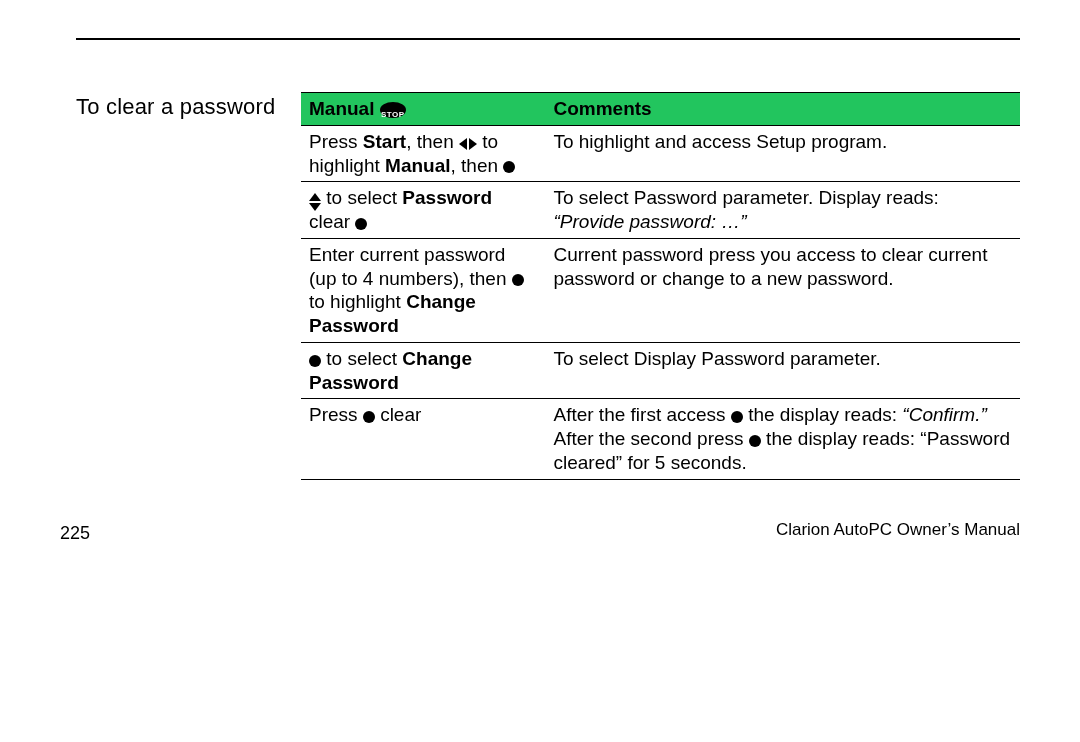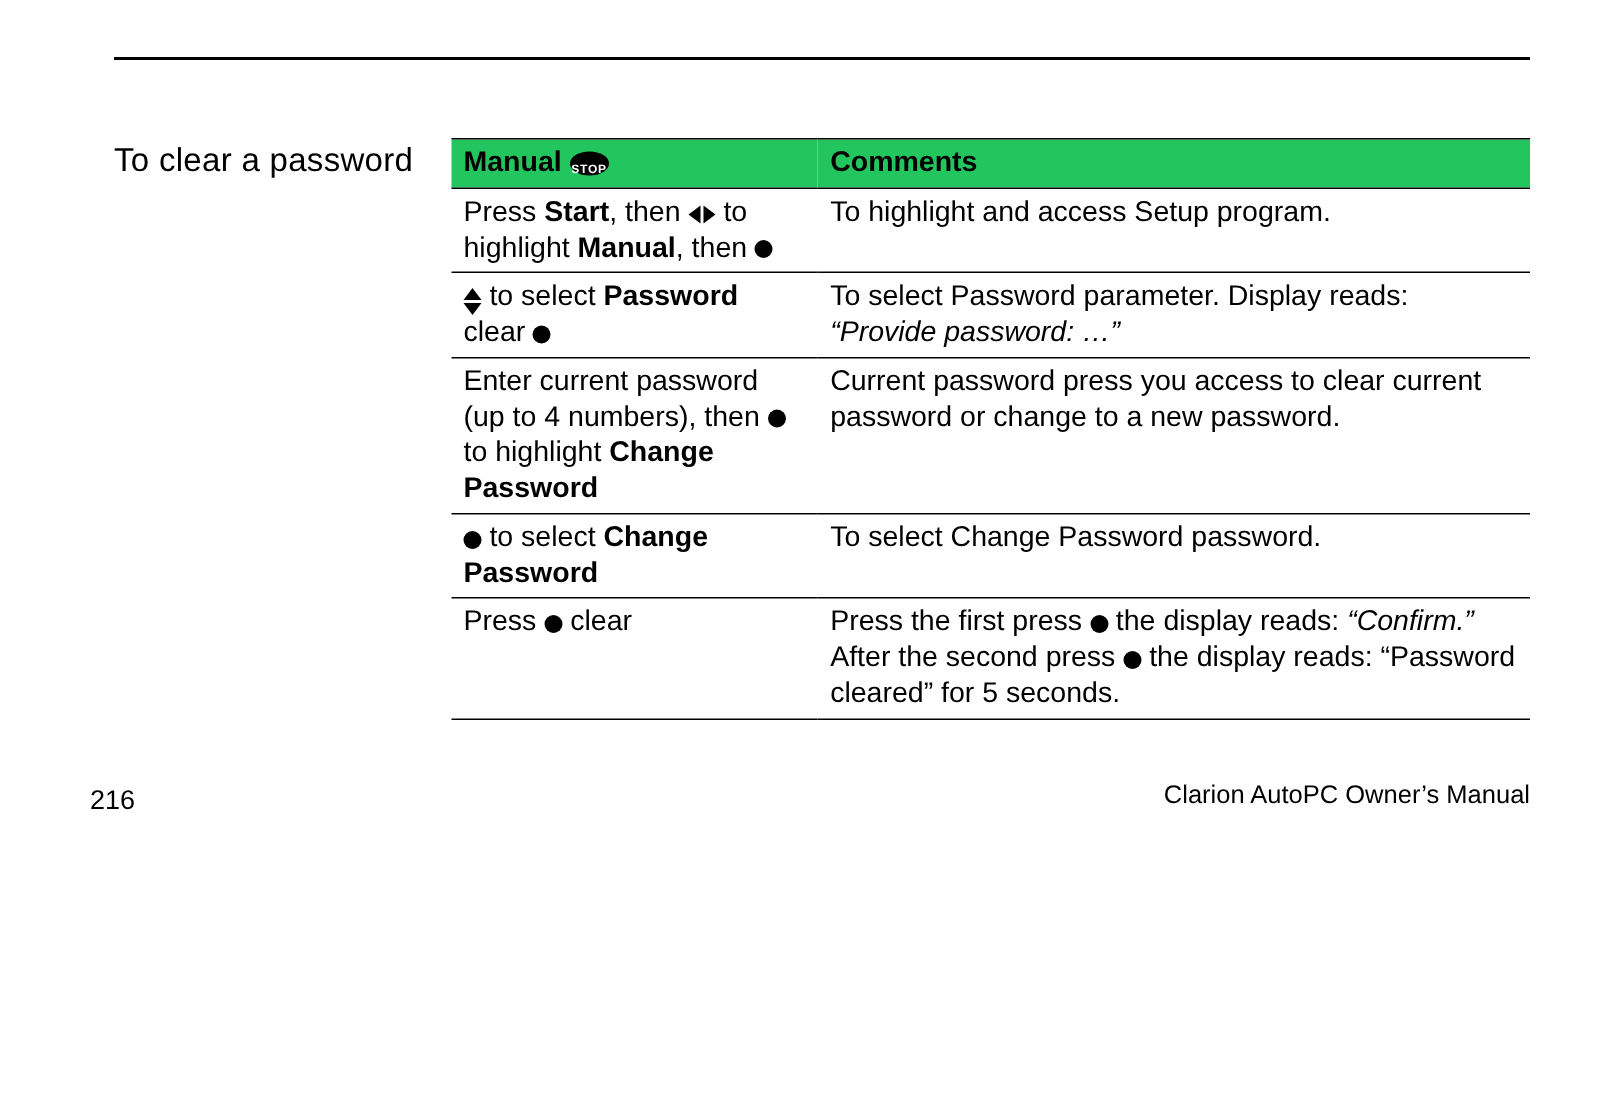--- a/index.html
+++ b/index.html
@@ -195,7 +195,7 @@
               <span class="icon dot-icon"></span><span> to select </span><span class="bold">Change Password</span>
             </td>
             <td>
-              <span>To select Change Password password.</span>
+              <span>To select Display Password parameter.</span>
             </td>
           </tr>
 

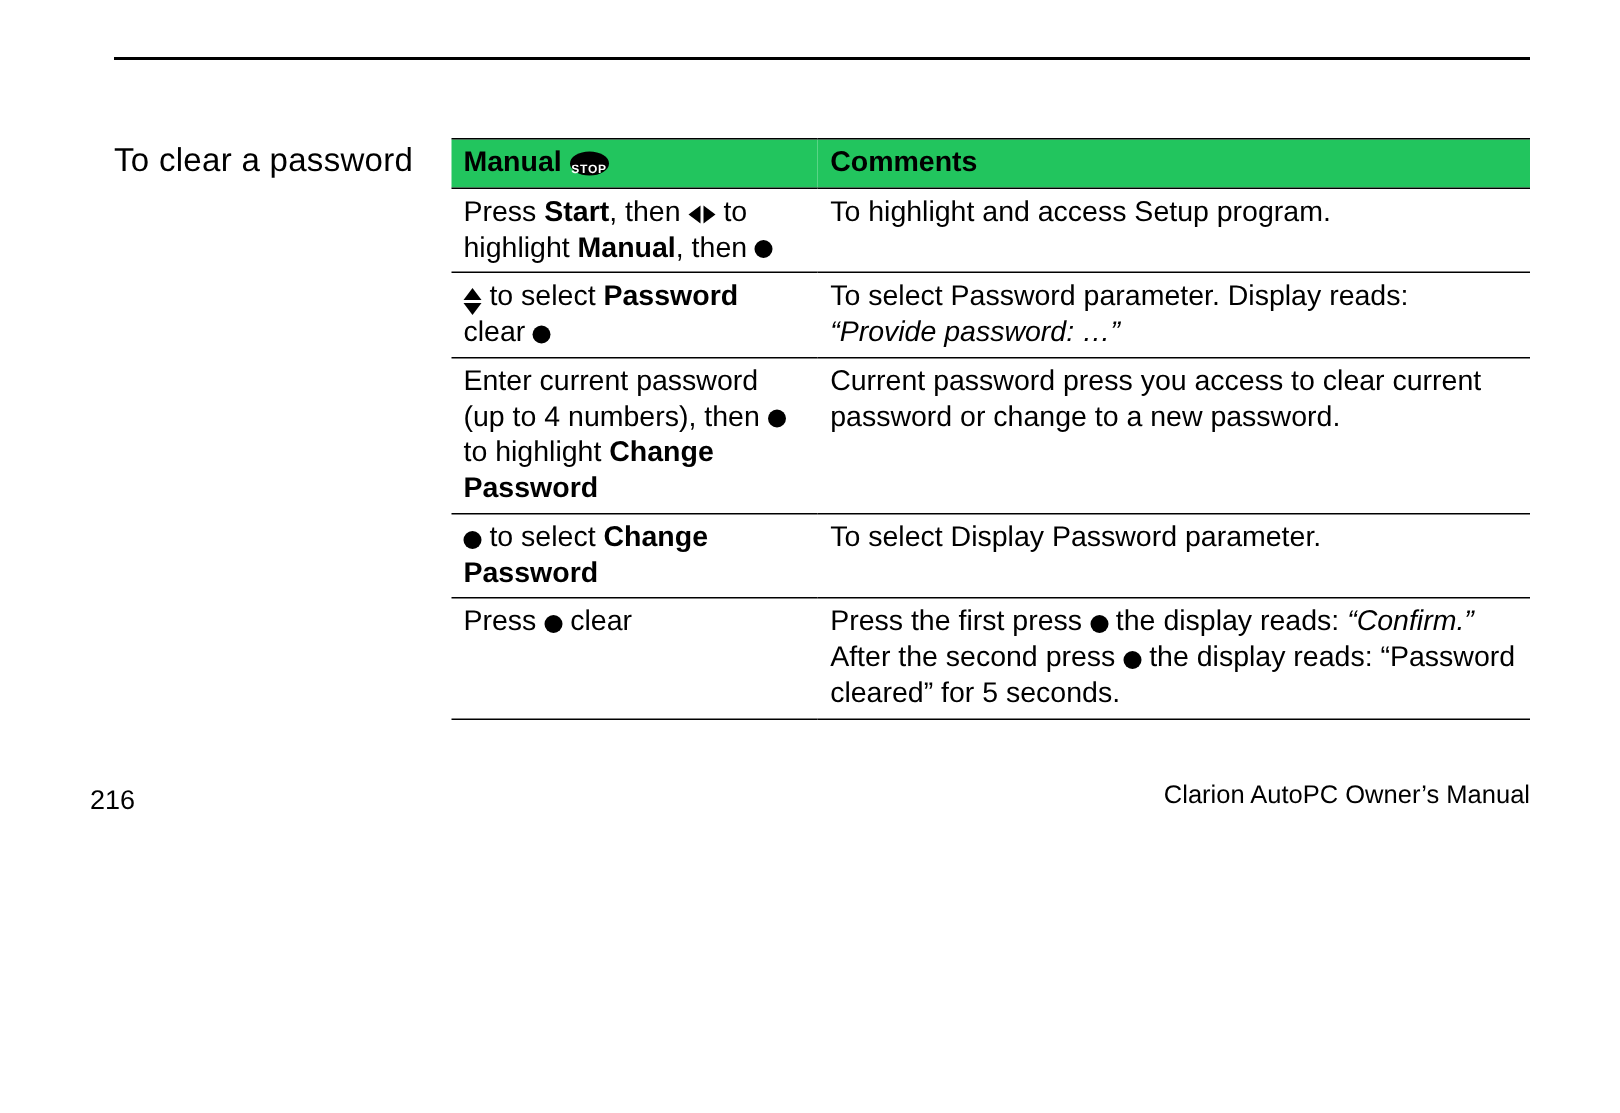--- a/index.html
+++ b/index.html
@@ -204,7 +204,7 @@
               <span>Press </span><span class="icon dot-icon"></span><span> clear</span>
             </td>
             <td>
-              <span>Press the first press </span><span class="icon dot-icon"></span><span> the display reads: </span><span class="ital">“Confirm.”</span><span>  After the second press </span><span class="icon dot-icon"></span><span> the display reads:  “Password cleared” for 5 seconds.</span>
+              <span>After the first access </span><span class="icon dot-icon"></span><span> the display reads: </span><span class="ital">“Confirm.”</span><span>  After the second press </span><span class="icon dot-icon"></span><span> the display reads:  “Password cleared” for 5 seconds.</span>
             </td>
           </tr>
         </tbody>

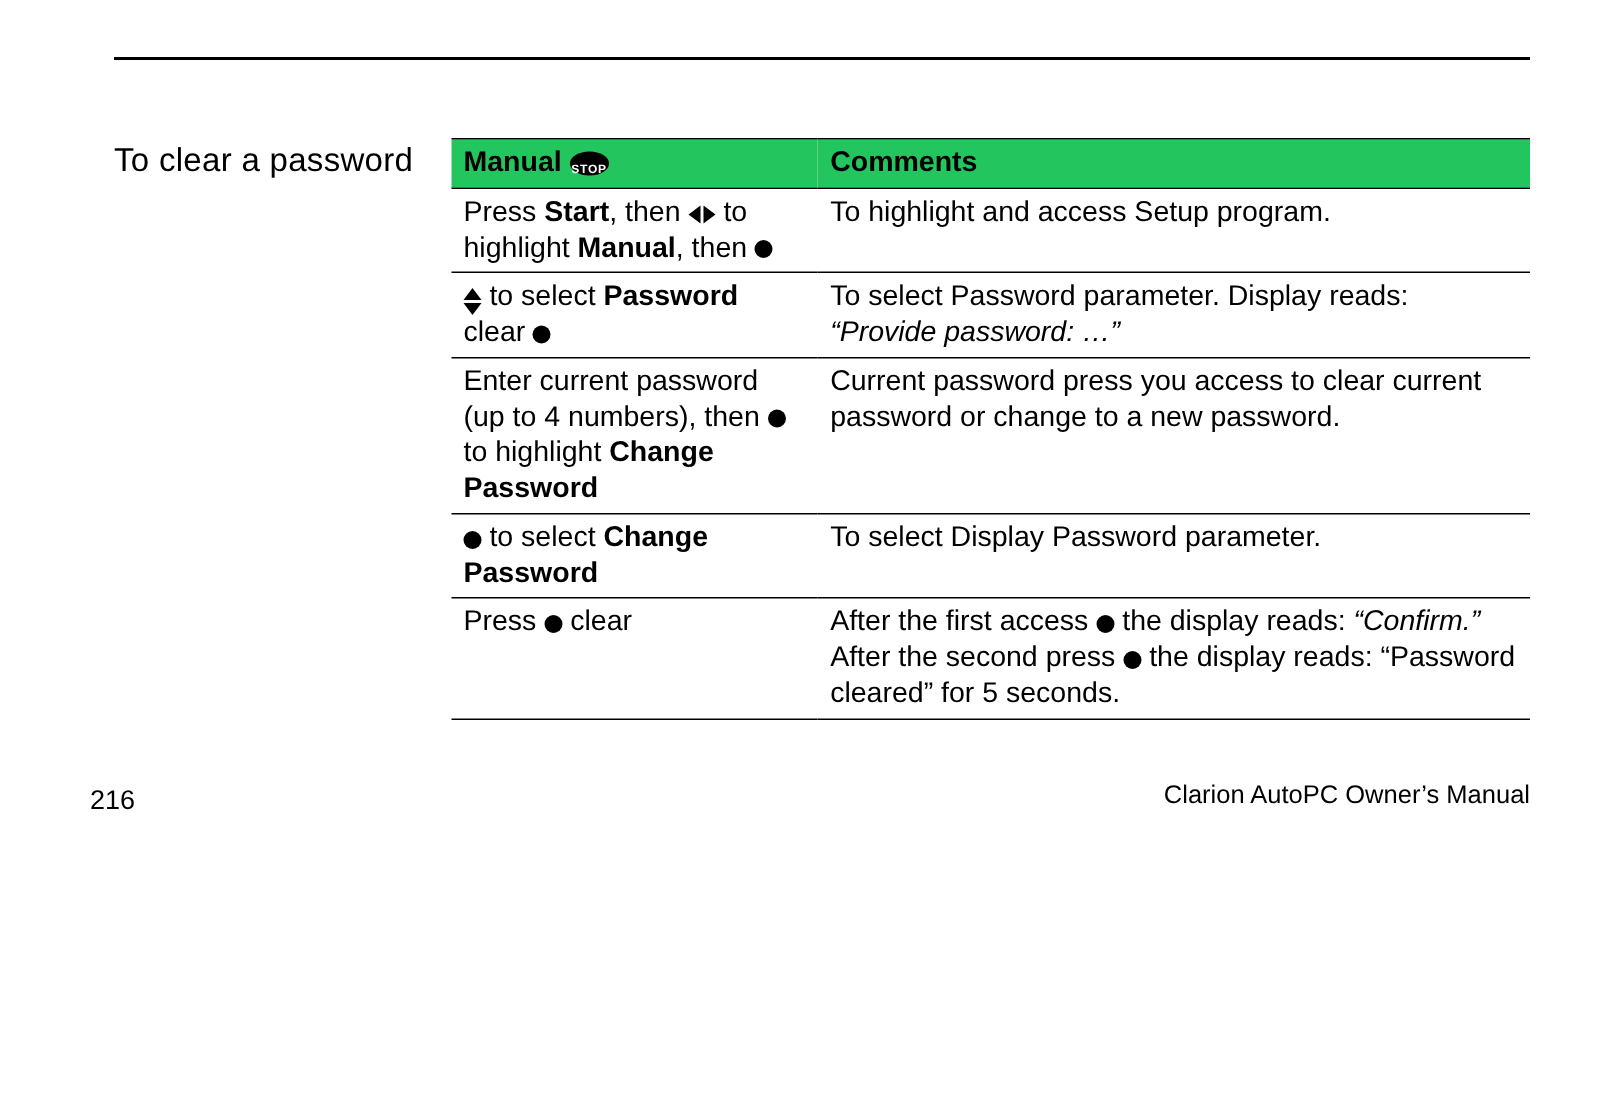--- a/index.html
+++ b/index.html
@@ -212,7 +212,7 @@
     </div>
   </div>
 
-  <div class="page-num">216</div>
+  <div class="page-num">225</div>
   <div class="footer-right">Clarion AutoPC Owner’s Manual</div>
 </div>
 

